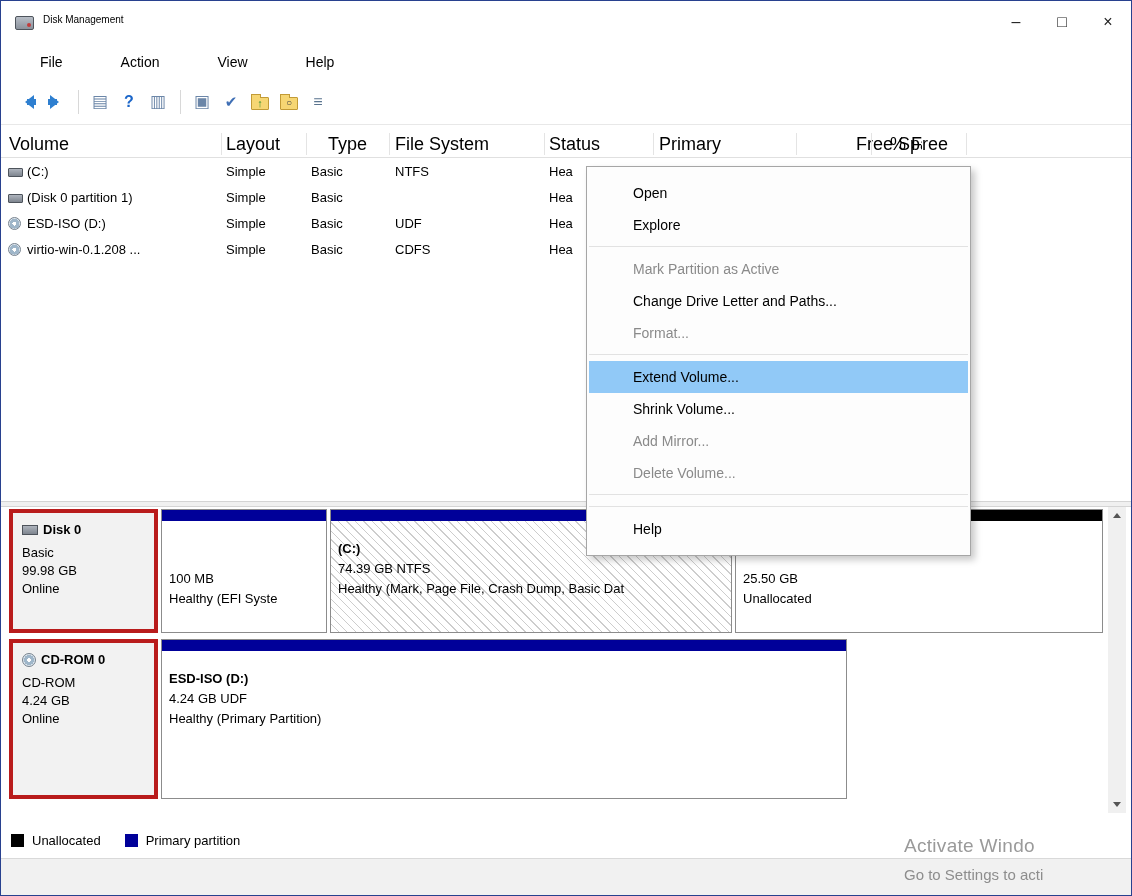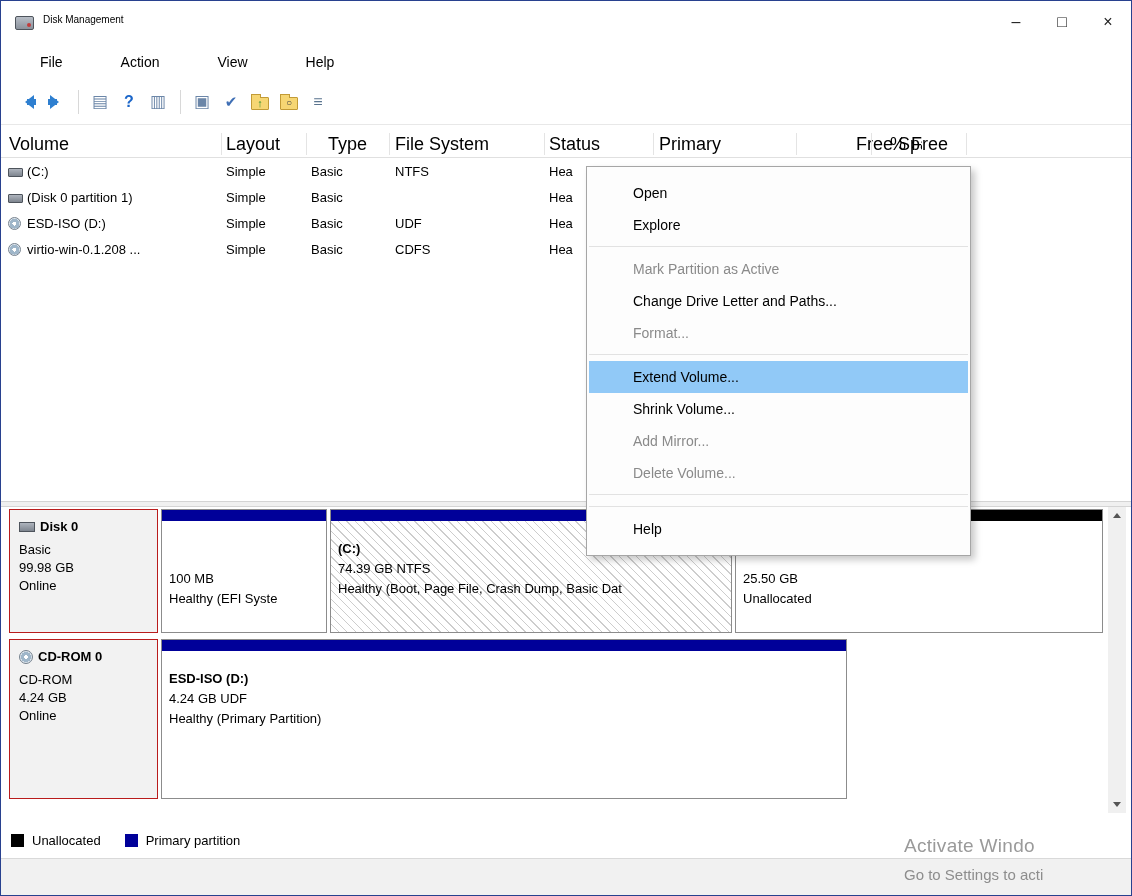--- a/index.html
+++ b/index.html
@@ -57,7 +57,7 @@
   .splitter{position:absolute;left:0;top:500px;width:100%;height:6px;background:#f0f0f0;border-top:1px solid #d4d4d4;border-bottom:1px solid #d4d4d4;}
 
   
-  .disk-label{position:absolute;background:#f2f2f2;border:1px solid #b91c1c;padding:8px 0 0 9px;line-height:18px;font-size:13px;}
+  .disk-label{position:absolute;background:#f2f2f2;border:4px solid #b91c1c;padding:8px 0 0 9px;line-height:18px;font-size:13px;}
   .dname{font-weight:bold;font-size:13px;margin-bottom:5px;display:flex;align-items:center;gap:5px;}
   .lbl-drive{width:16px;height:10px;background:linear-gradient(#aeb4bd,#7e858f);border:1px solid #4e545c;display:inline-block;}
   .lbl-disc{width:14px;height:14px;border-radius:50%;border:1px solid #76828e;background:radial-gradient(circle,#fff 0 2px,#9fb6c9 2px 5px,#dbe4ec 5px);display:inline-block;}

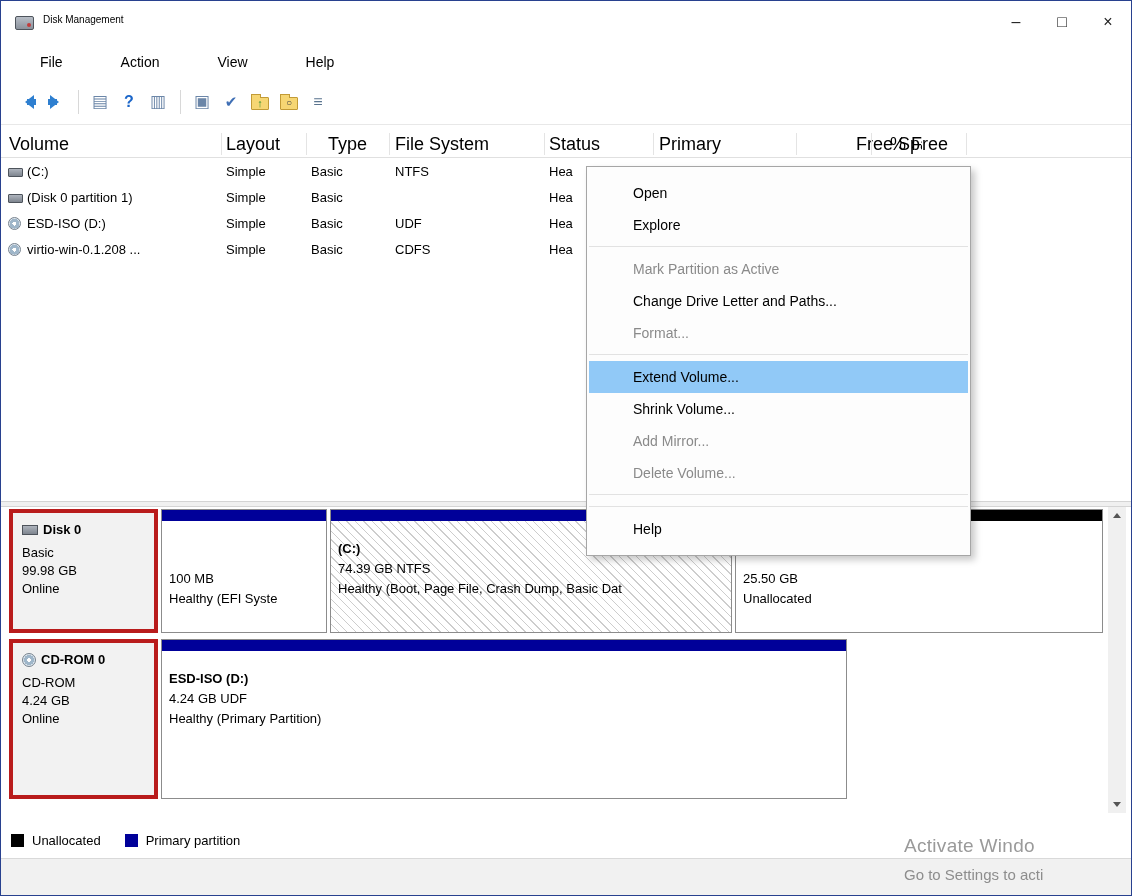--- a/index.html
+++ b/index.html
@@ -221,7 +221,7 @@
     <div class="pbody">
       <div class="bold">(C:)</div>
       <div>74.39 GB NTFS</div>
-      <div>Healthy (Boot, Page File, Crash Dump, Basic Dat</div>
+      <div>Healthy (Mark, Page File, Crash Dump, Basic Dat</div>
     </div>
   </div>
   <div class="part" style="left:734px;top:508px;width:368px;height:124px;">

